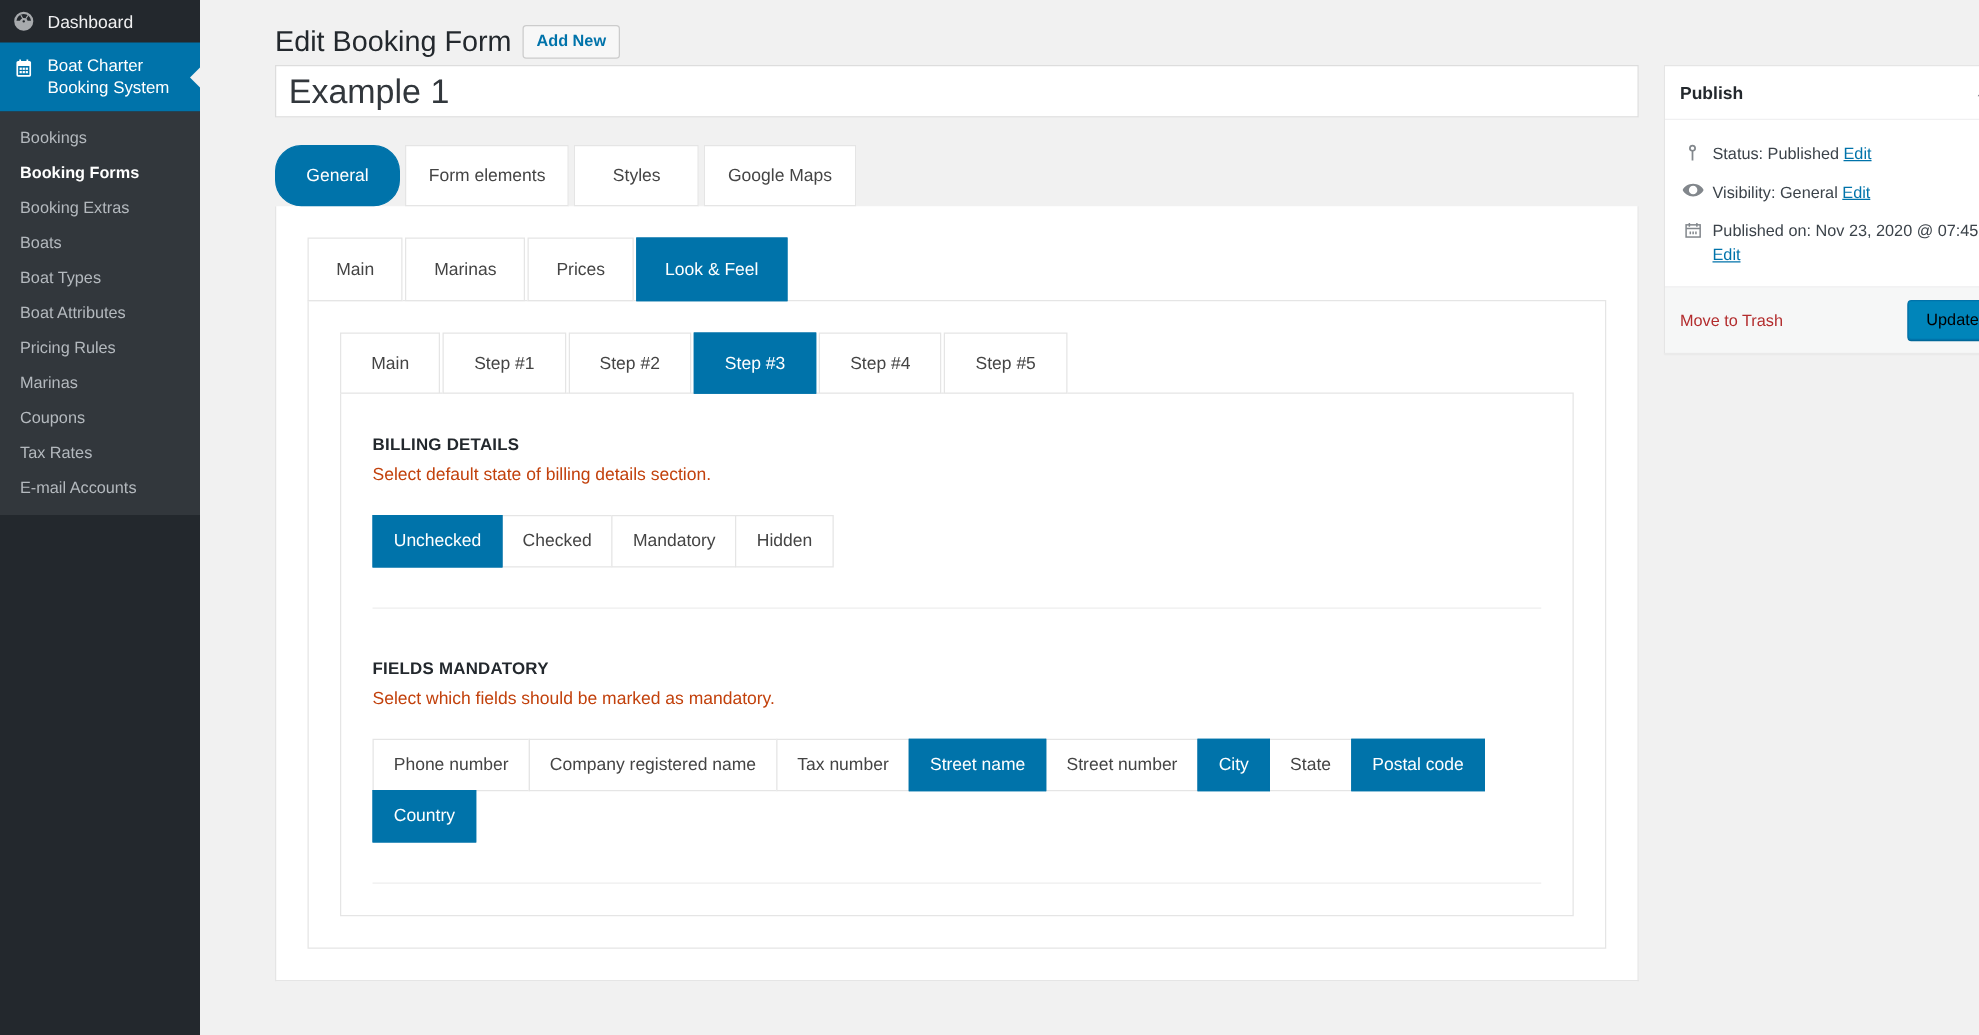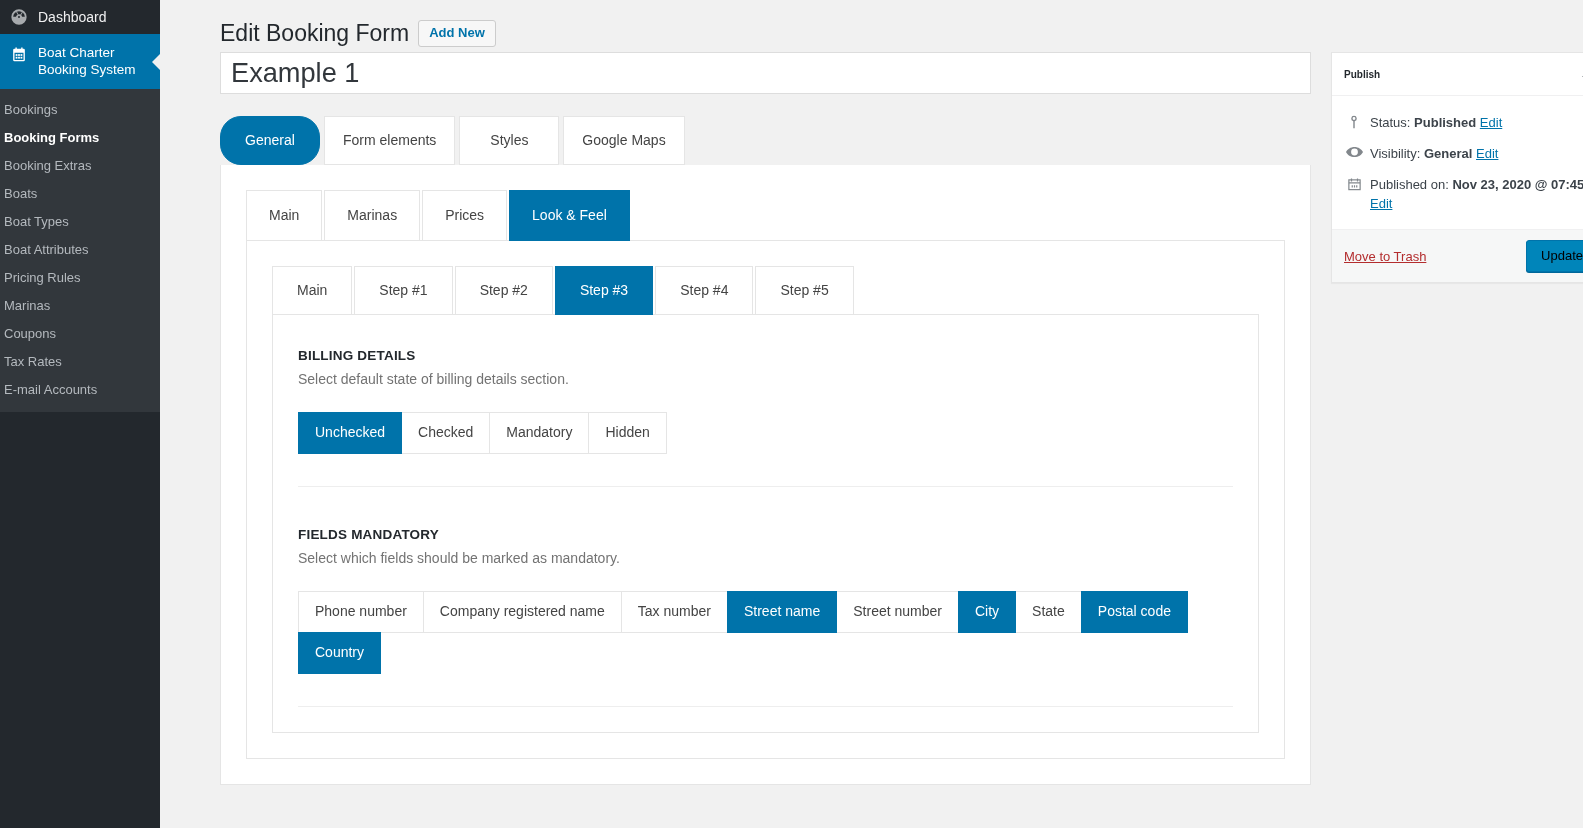--- a/index.html
+++ b/index.html
@@ -177,7 +177,7 @@
     display: flex; align-items: center; justify-content: space-between;
     padding: 11px 12px 11px 12px; border-bottom: 1px solid #f0f0f1;
   }
-  .postbox-title { font-size: 10px; font-weight: bold; color: #23282d; line-height: 17px; }
+  .postbox-title { font-size: 14px; font-weight: bold; color: #23282d; line-height: 17px; }
   .toggle-ind { width: 20px; height: 20px; display:flex; align-items:center; justify-content:center; cursor: pointer; }
   .minor-publishing { padding: 11px 12px 10px 12px; }
   .misc-pub {

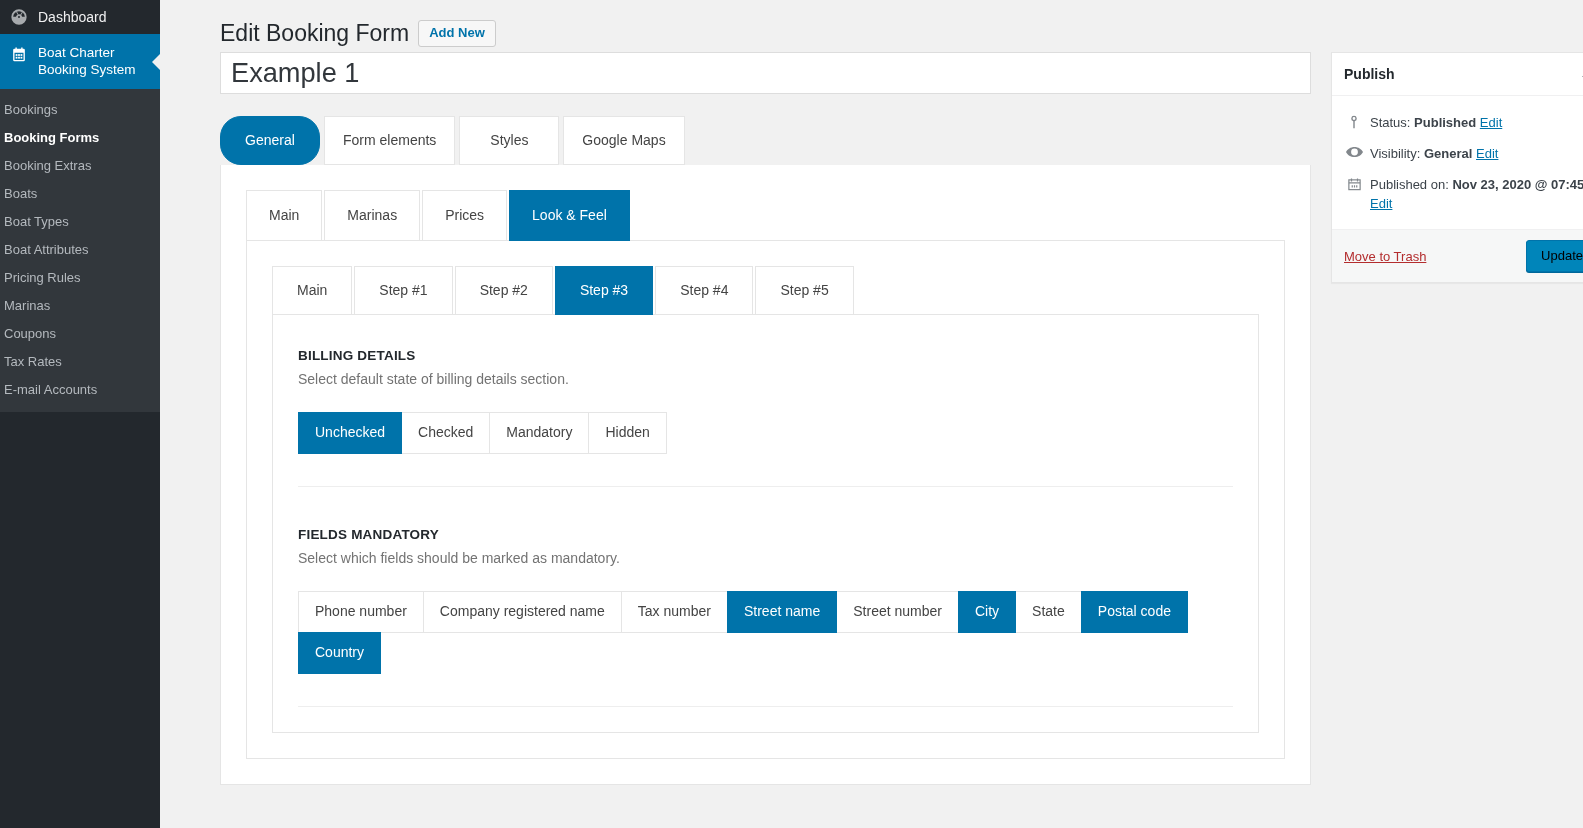--- a/index.html
+++ b/index.html
@@ -42,7 +42,7 @@
   }
   .submenu { padding: 7px 0 8px 0; background: #32373c; }
   .submenu .sub-item {
-    display: block; padding: 6px 0 6px 4px;
+    display: block; padding: 6px 0 6px 16px;
     font-size: 13px; color: #b4b9be; line-height: 16px;
   }
   .submenu .sub-item.current { color: #fff; font-weight: bold; }

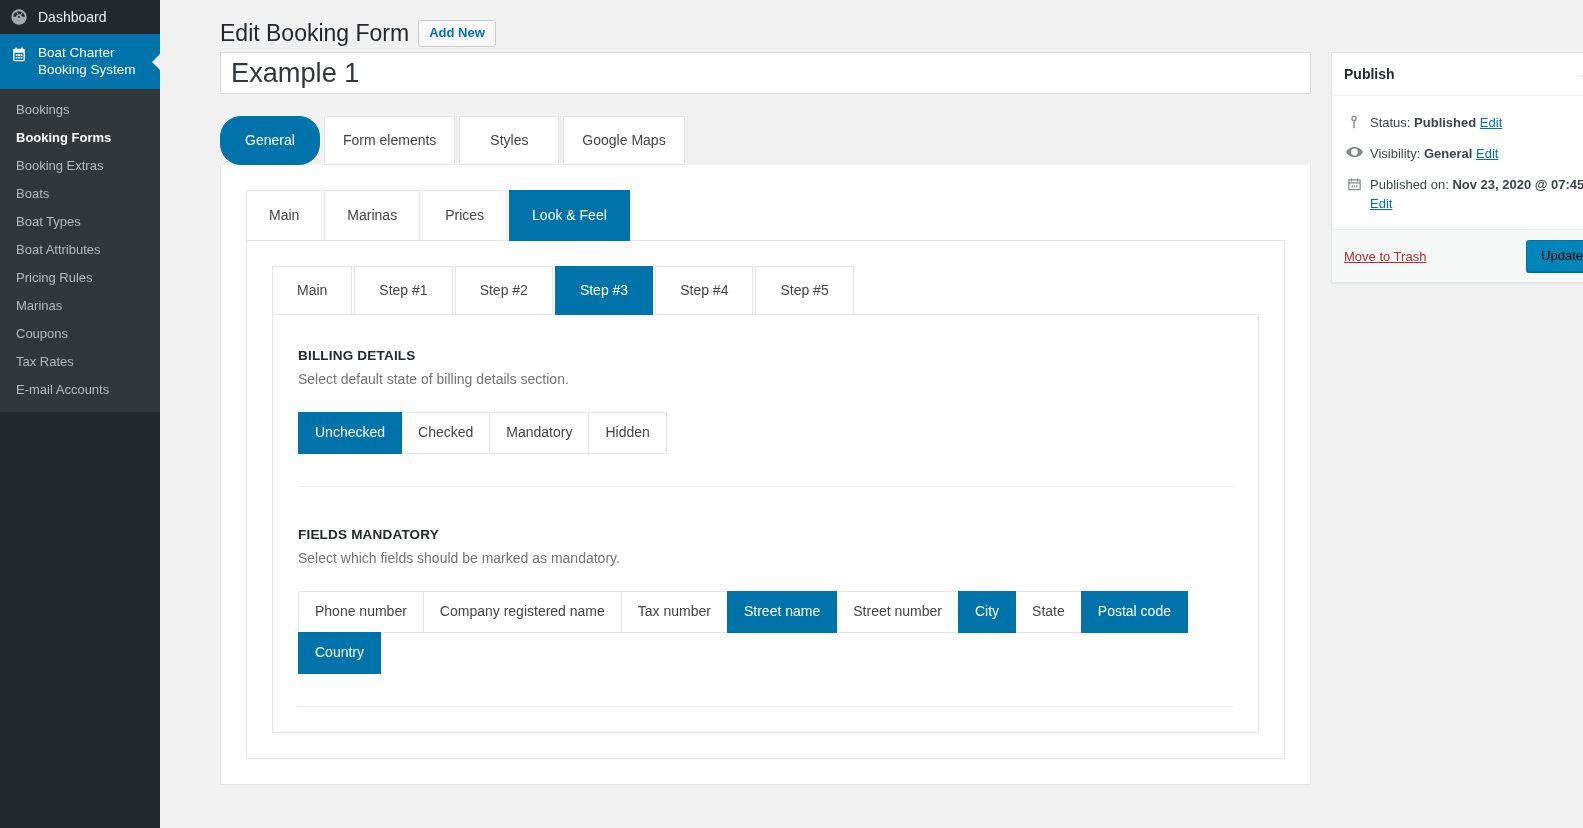--- a/index.html
+++ b/index.html
@@ -185,7 +185,7 @@
     padding: 6px 0 6px 0; font-size: 13px; color: #3c434a; line-height: 19px;
   }
   .misc-pub .mico { width: 20px; flex: 0 0 20px; margin-right: 6px; display: flex; justify-content: center; align-items: center; padding-top: 1px; }
-  .misc-pub b { font-weight: 700; }
+  .misc-pub b { font-weight: 400; }
   .misc-pub a, .edit-link { color: #0073aa; text-decoration: underline; cursor: pointer; }
   .major-publishing {
     display: flex; align-items: center; justify-content: space-between;

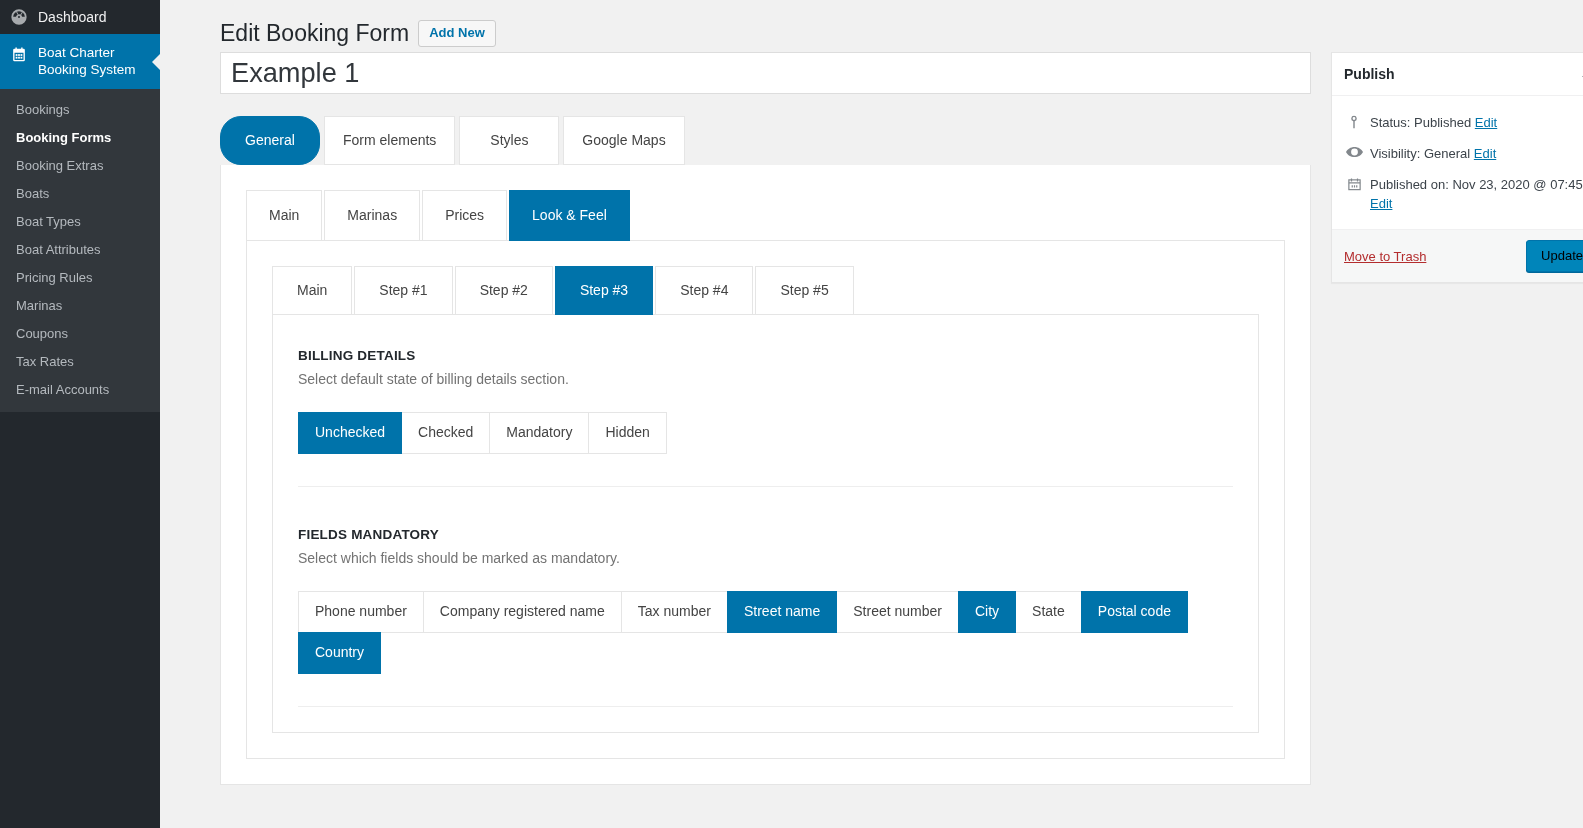--- a/index.html
+++ b/index.html
@@ -191,7 +191,7 @@
     display: flex; align-items: center; justify-content: space-between;
     padding: 10px 12px; border-top: 1px solid #f0f0f1; background: #f6f7f7;
   }
-  .trash-link { color: #b32d2e; text-decoration: underline; font-size: 13px; cursor: pointer; }
+  .trash-link { color: #b32d2e; font-size: 13px; cursor: pointer; }
   .button-primary {
     background: #0085ba; border: 1px solid #0073aa;
     color: #000000; font-size: 13px; line-height: 17px;

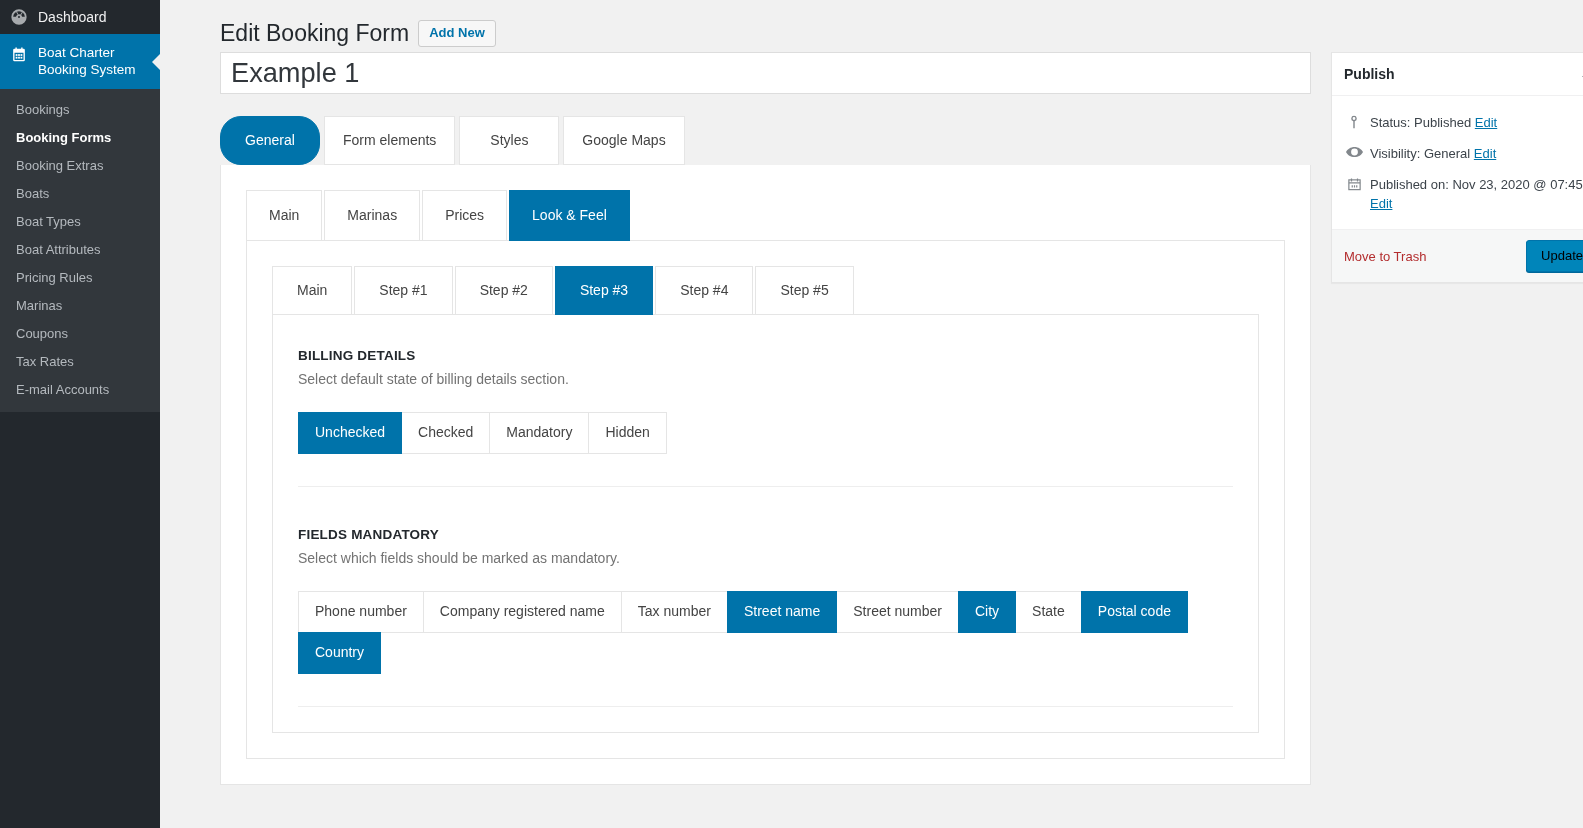--- a/index.html
+++ b/index.html
@@ -155,7 +155,7 @@
     margin: 8px 0 0 0;
   }
   .section-desc {
-    font-size: 14px; color: #737373; margin: 7px 0 0 0; line-height: 19px;
+    font-size: 14px; color: #c2410c; margin: 7px 0 0 0; line-height: 19px;
   }
   .btn-group { display: flex; flex-wrap: wrap; margin-top: 23px; }
   .btn-group .opt {

